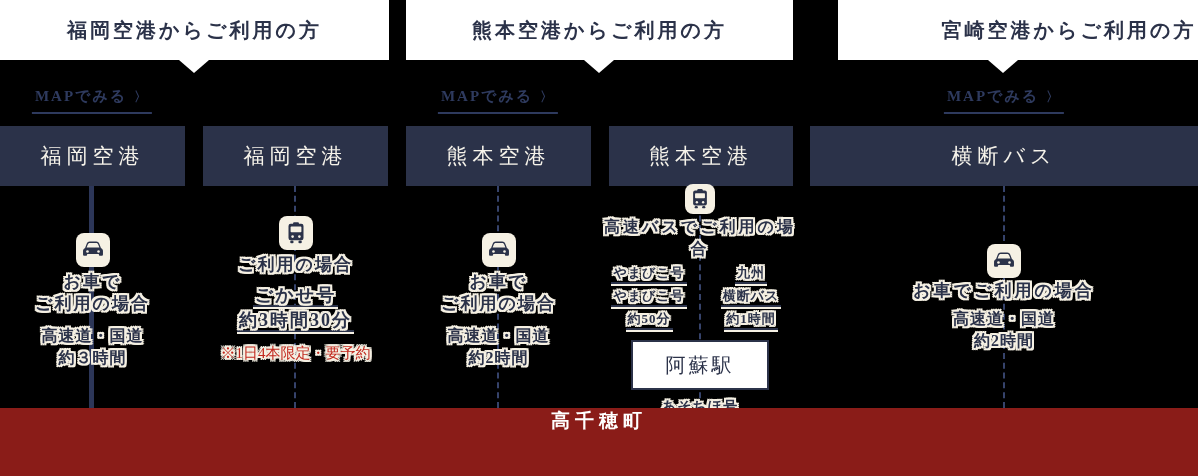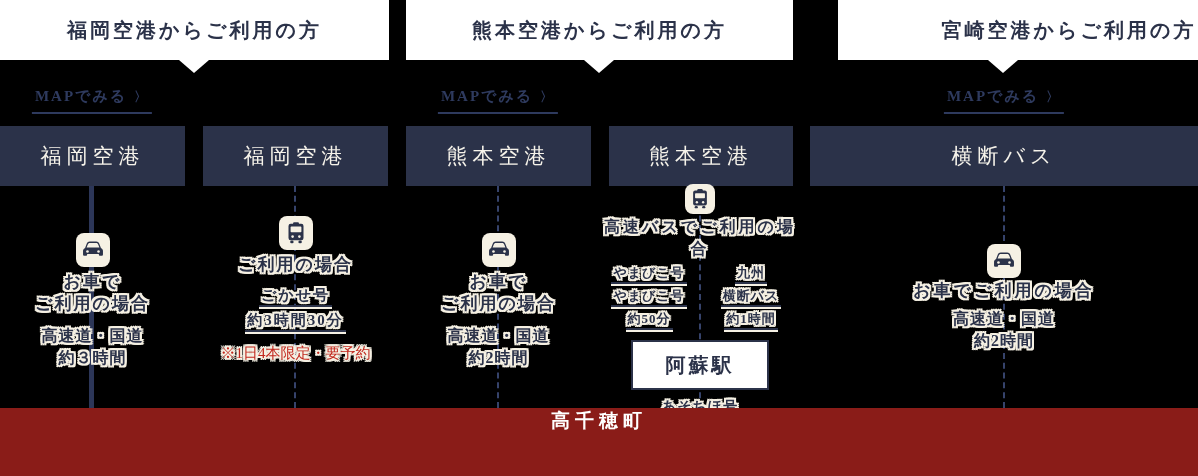--- a/index.html
+++ b/index.html
@@ -67,7 +67,7 @@
     box-shadow:0 2px 0 var(--cream);
     padding:0 2px 1px;margin:2px 0;
   }
-  .route{font-size:15px;line-height:18px;letter-spacing:2px;}
+  .route{font-size:18px;line-height:18px;letter-spacing:2px;}
   .note{
     font-size:15px;font-weight:400;margin-top:10px;color:var(--redtext);
     text-shadow:

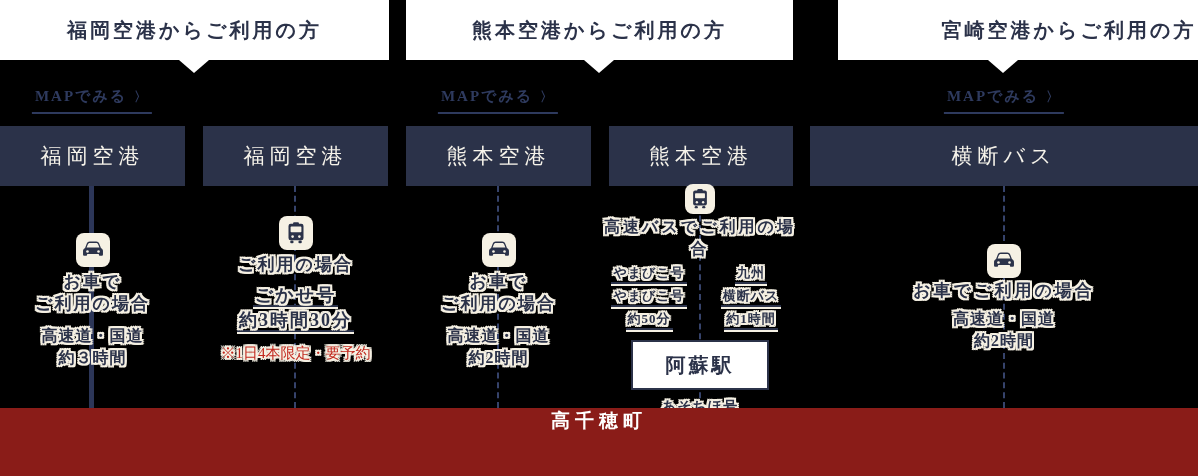--- a/index.html
+++ b/index.html
@@ -80,7 +80,7 @@
   .station{
     width:134px;height:46px;margin:8px auto 6px;background:#ffffff;
     border:2px solid var(--navy);color:var(--navy);
-    font-size:20px;letter-spacing:3px;font-weight:700;
+    font-size:20px;letter-spacing:3px;font-weight:400;
     display:flex;align-items:center;justify-content:center;
   }
   .after{font-size:14px;line-height:17px;letter-spacing:1px;}

